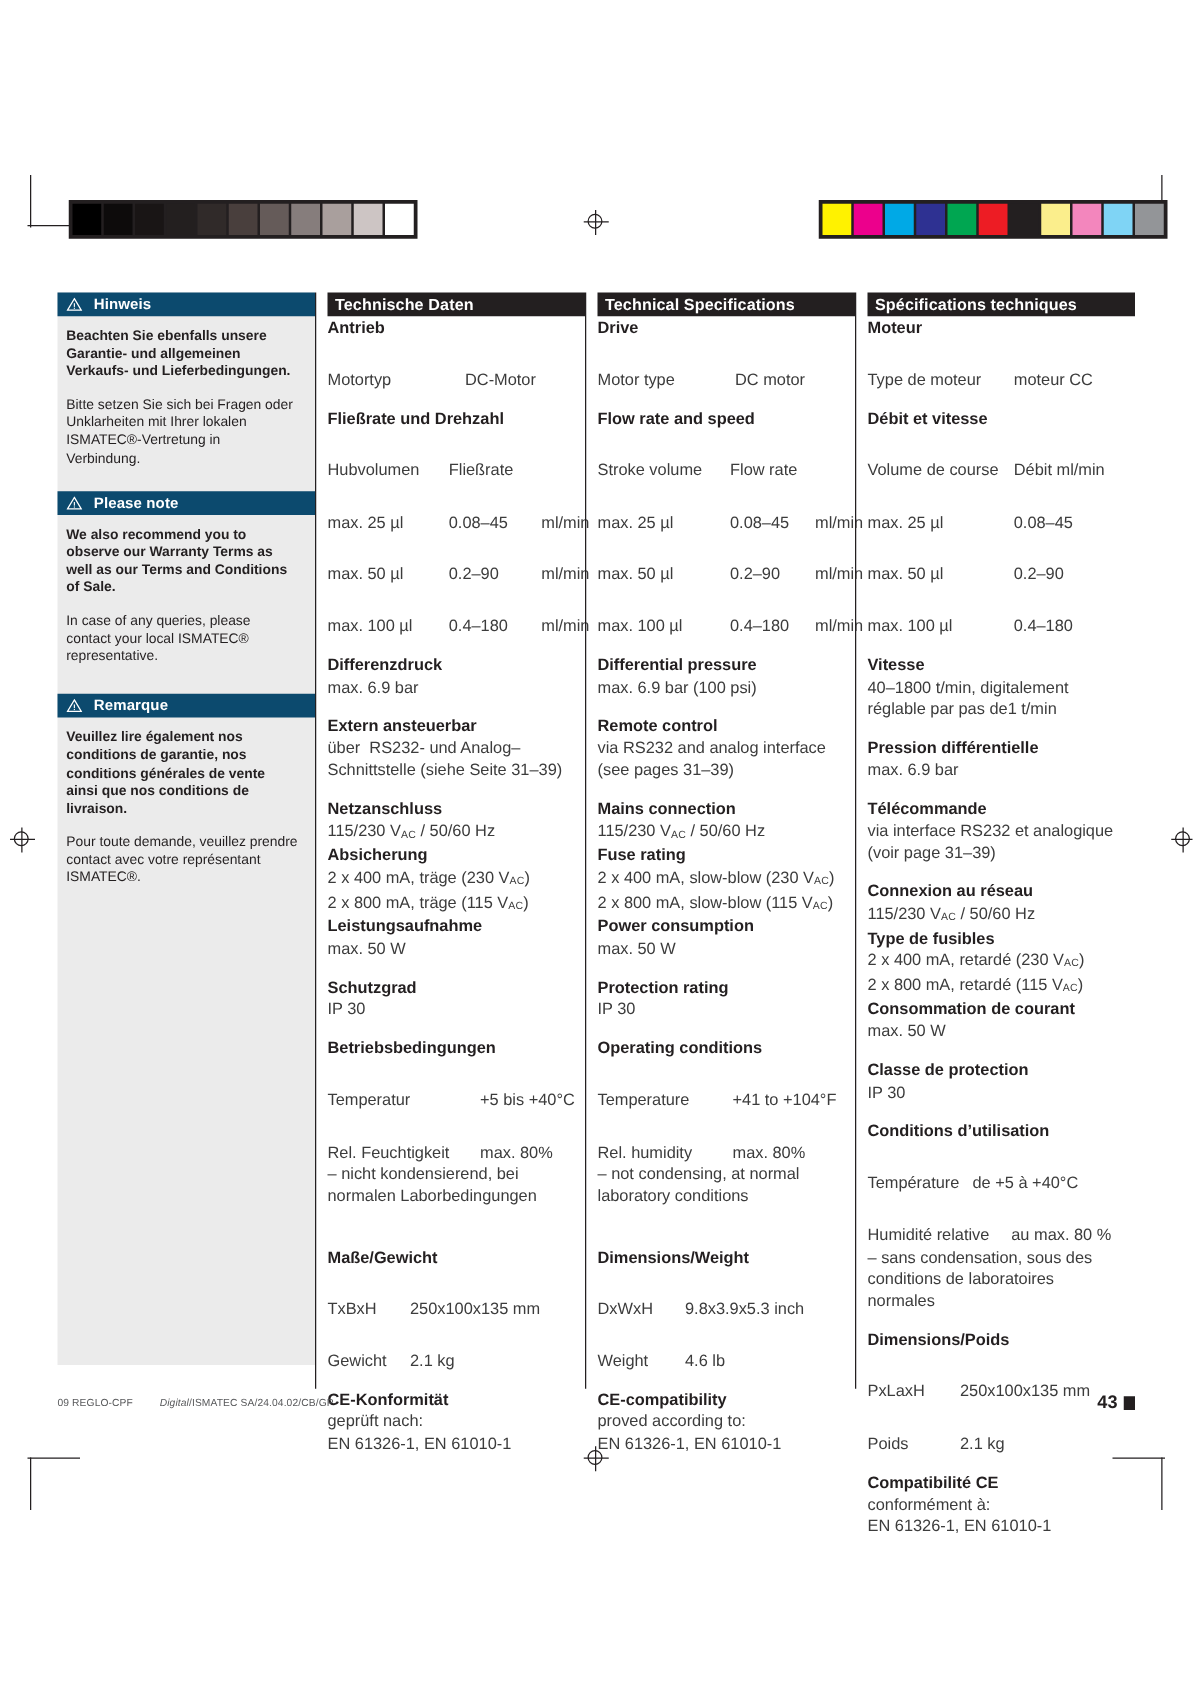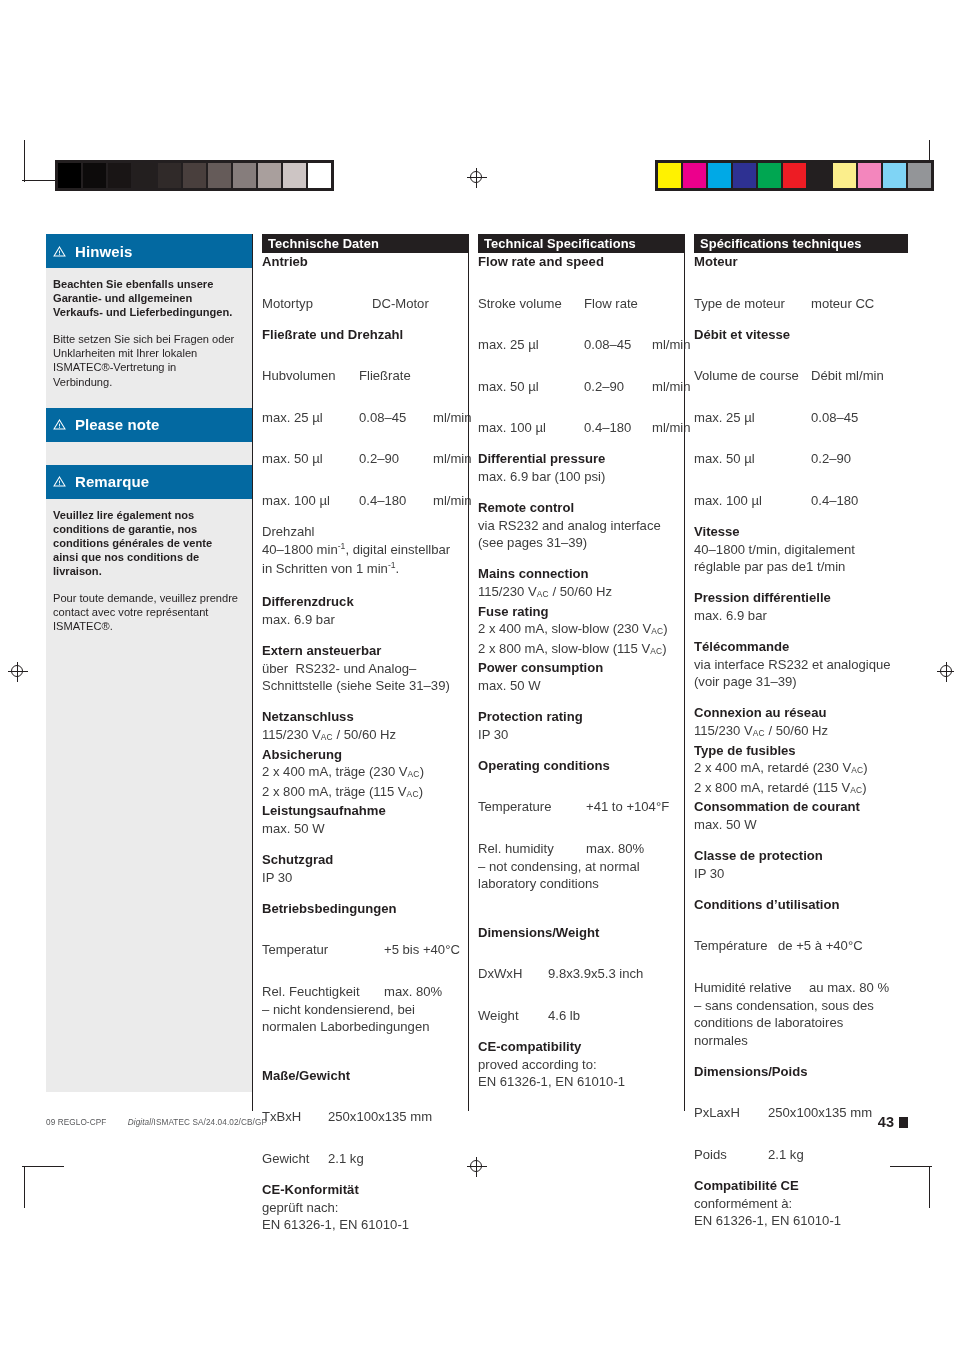--- a/index.html
+++ b/index.html
@@ -84,11 +84,11 @@
   }
   .note-block { position: relative; width: 206px; }
   .note-header {
-    background: #0369a1;
+    background: #0c4a6e;
     color: #ffffff;
     font-weight: bold;
-    font-size: 15px;
-    height: 34px;
+    font-size: 12px;
+    height: 19px;
     line-height: 19px;
     display: flex;
     align-items: center;

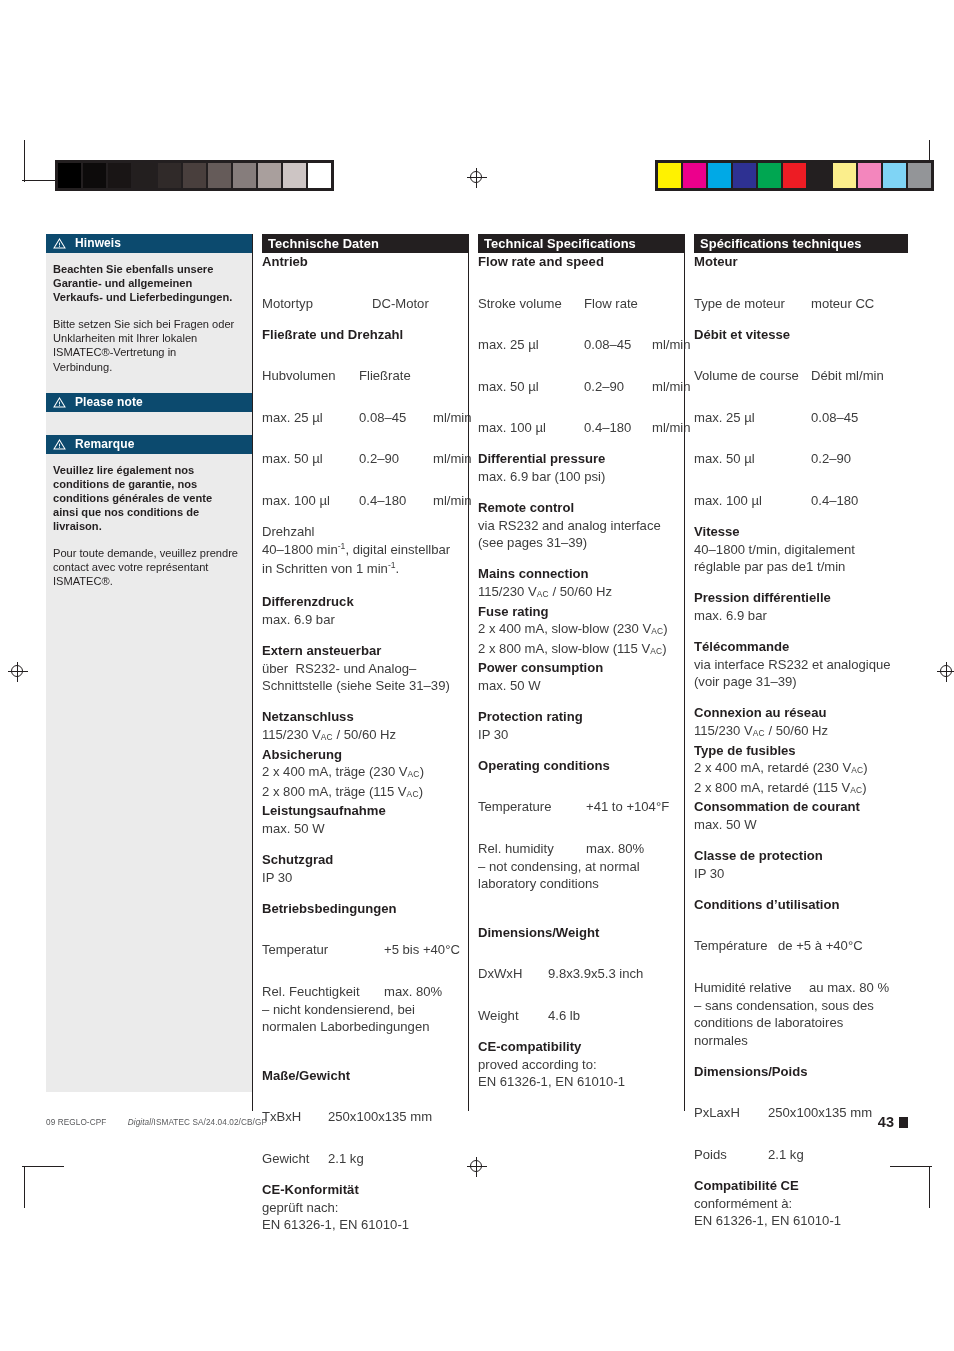--- a/index.html
+++ b/index.html
@@ -402,6 +402,13 @@
     <div class="spec-header">Technical Specifications</div>
     <div class="spec-body">
 
+      <div class="spec-group">
+        <div class="spec-title">Drive</div>
+        <div class="spec-row">
+          <span class="c1" style="width:110px">Motor type</span>
+          <span class="c2">DC motor</span>
+        </div>
+      </div>
 
       <div class="spec-group">
         <div class="spec-title">Flow rate and speed</div>

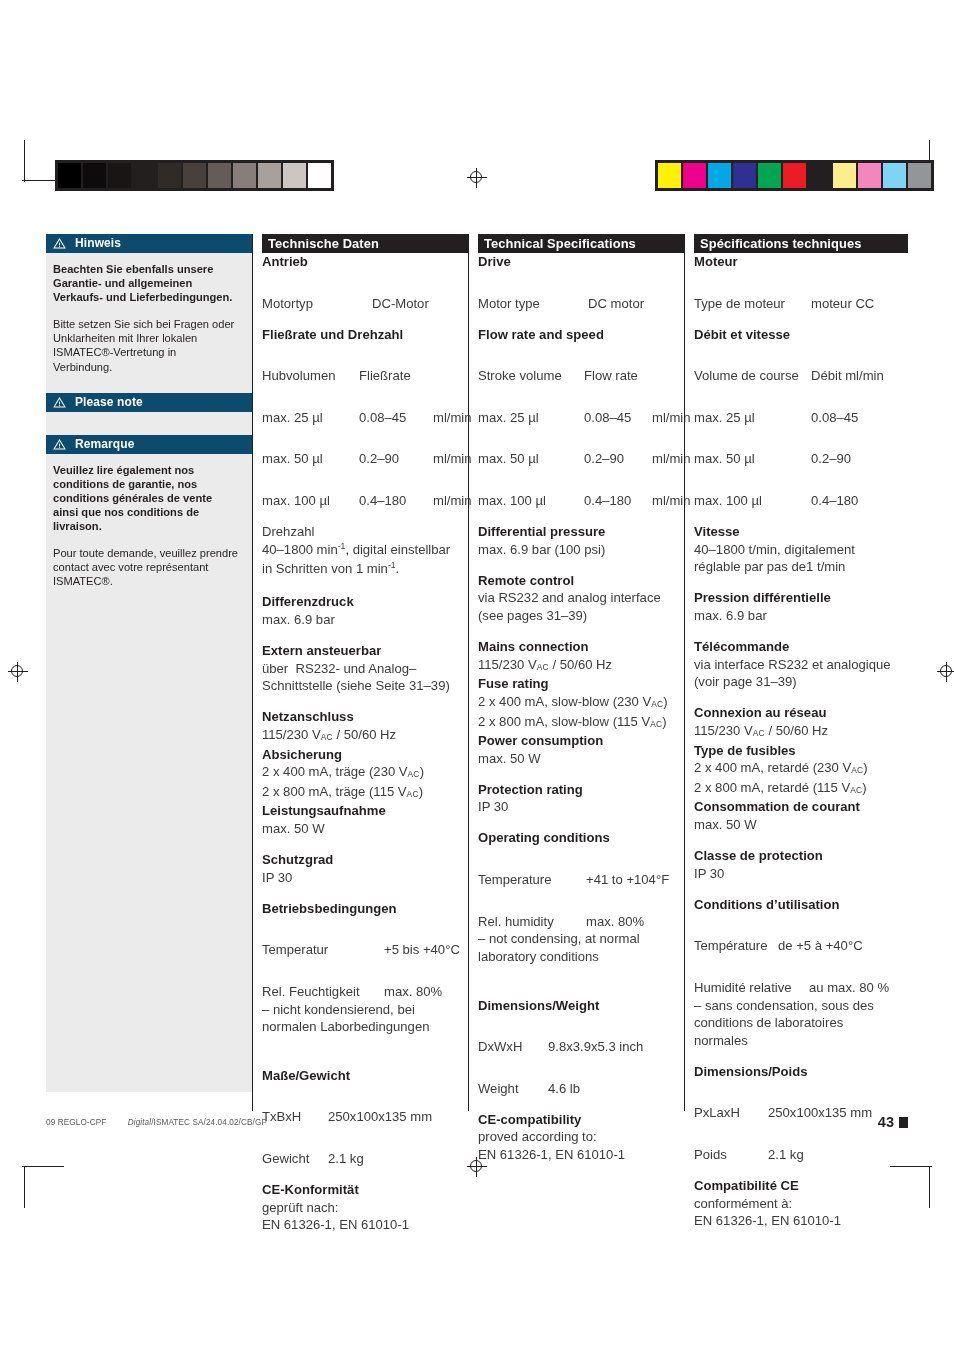--- a/index.html
+++ b/index.html
@@ -273,6 +273,10 @@
             </svg>
             <span>Please note</span>
           </div>
+          <div class="note-body">
+            <p class="bold">We also recommend you to observe our Warranty Terms as well as our Terms and Conditions of Sale.</p>
+            <p>In case of any queries, please contact your local ISMATEC® representative.</p>
+          </div>
         </div>
         <div class="note-block" style="margin-bottom: 0px;">
           <div class="note-header">

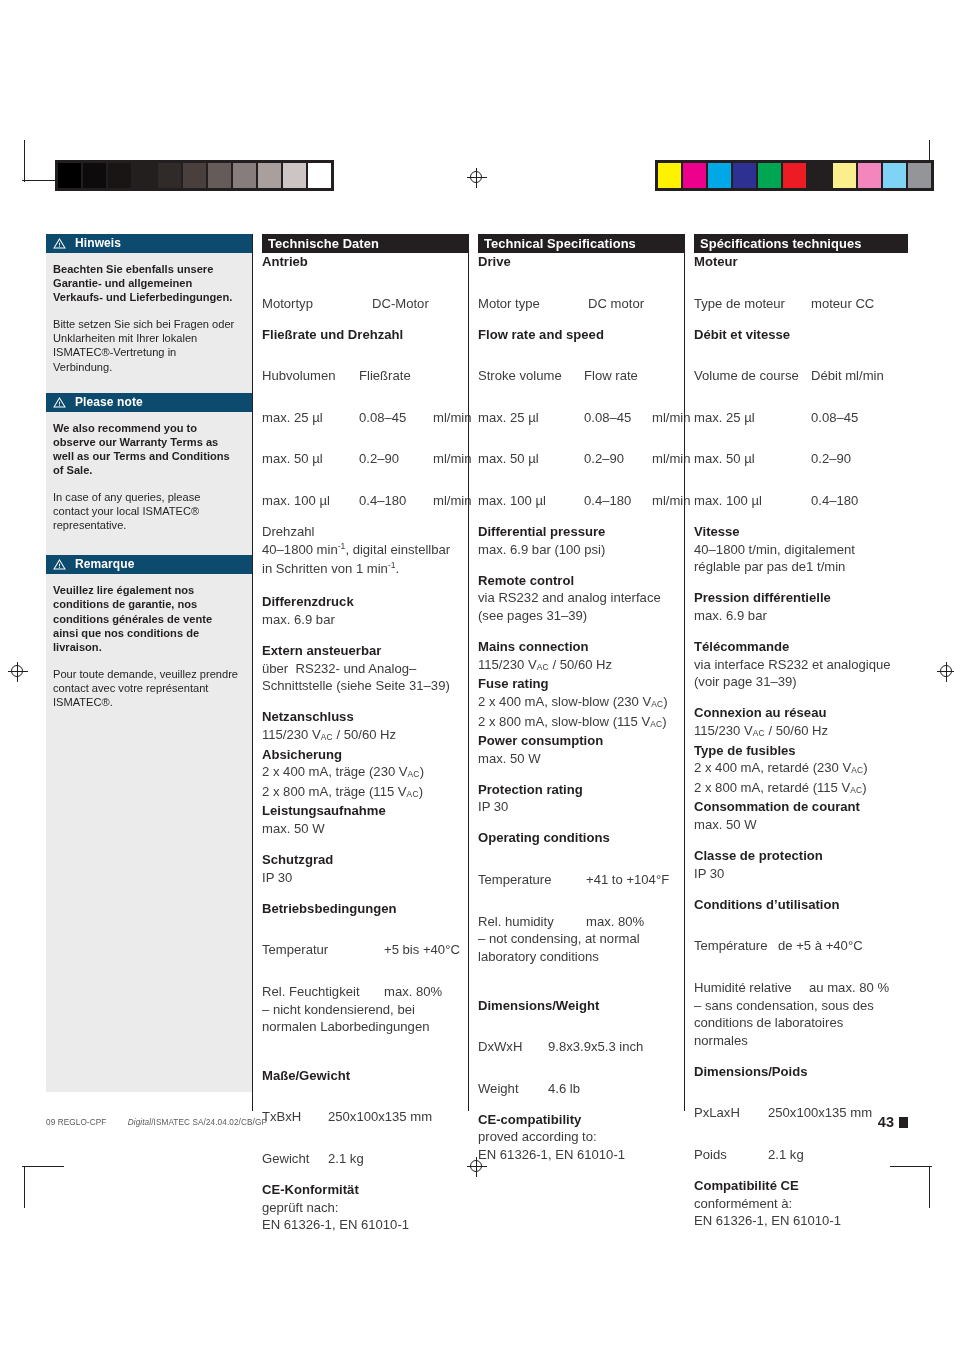--- a/index.html
+++ b/index.html
@@ -333,11 +333,6 @@
           </div>
       </div>
 
-      <div class="spec-group">
-        <div class="spec-line">Drehzahl</div>
-        <div class="spec-line"><span>40–1800 min</span><sup class="neg">-1</sup><span>, digital einstellbar</span></div>
-        <div class="spec-line"><span>in Schritten von 1 min</span><sup class="neg">-1</sup><span>.</span></div>
-      </div>
 
       <div class="spec-group">
         <div class="spec-title">Differenzdruck</div>

